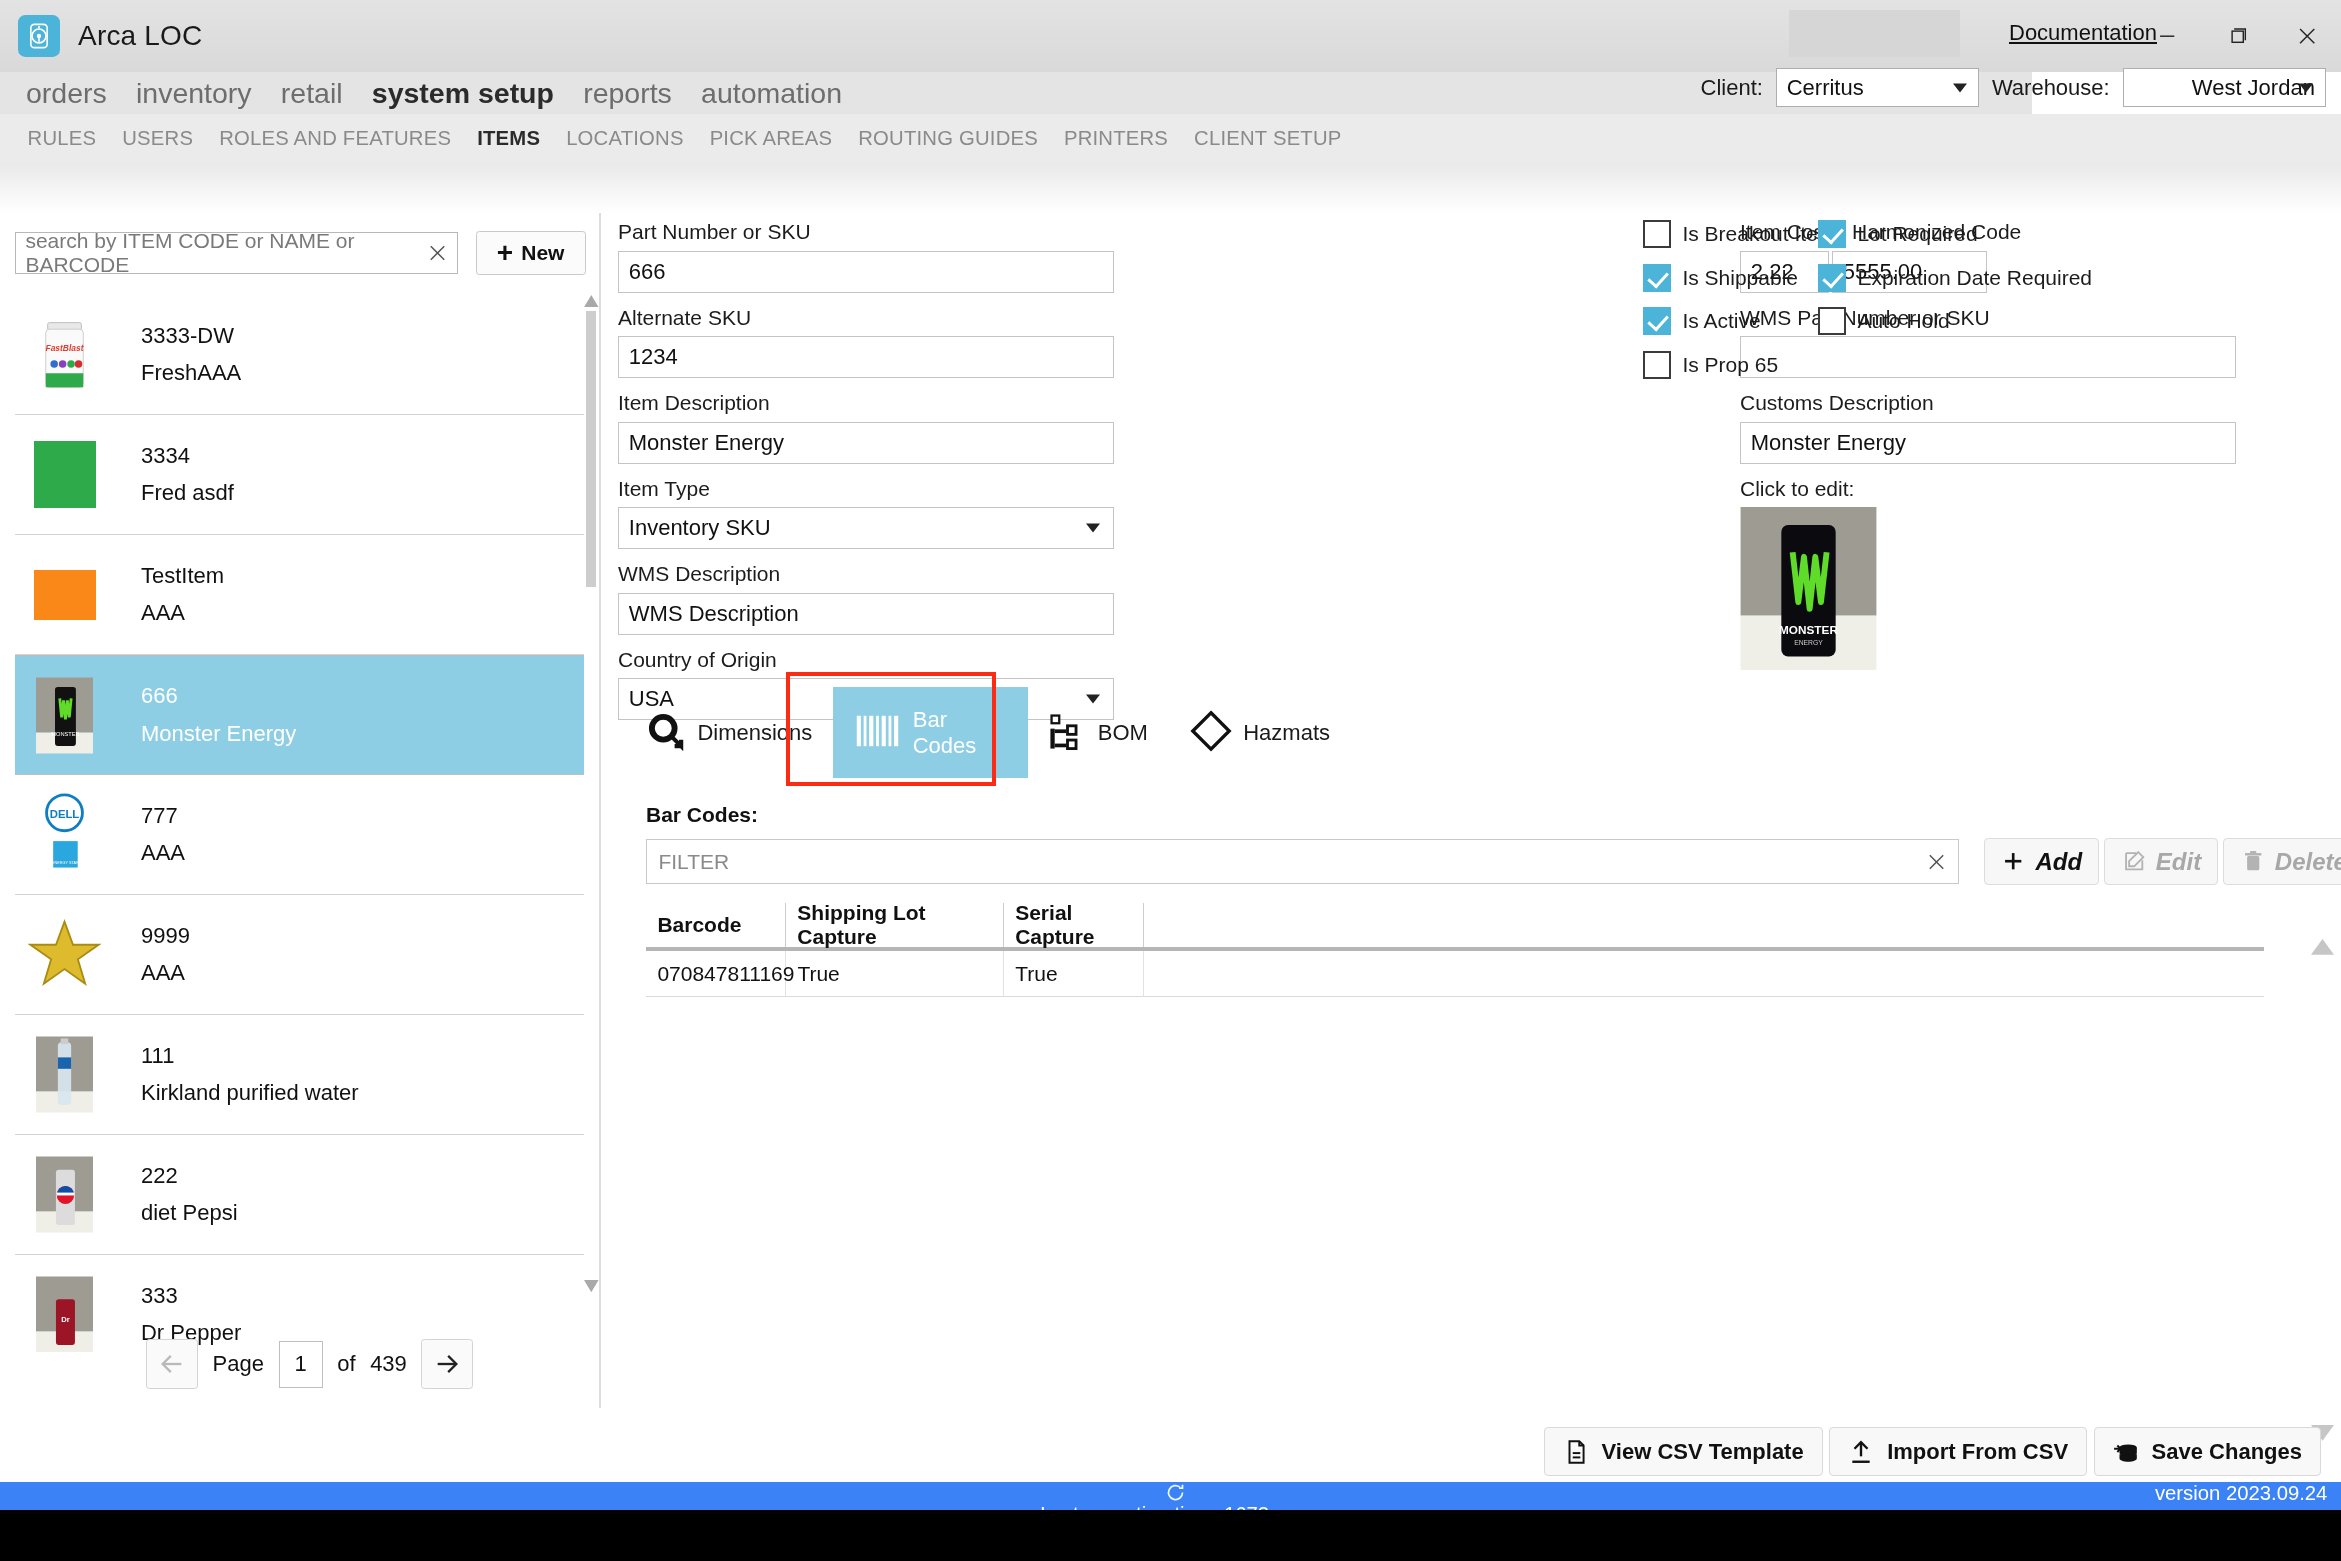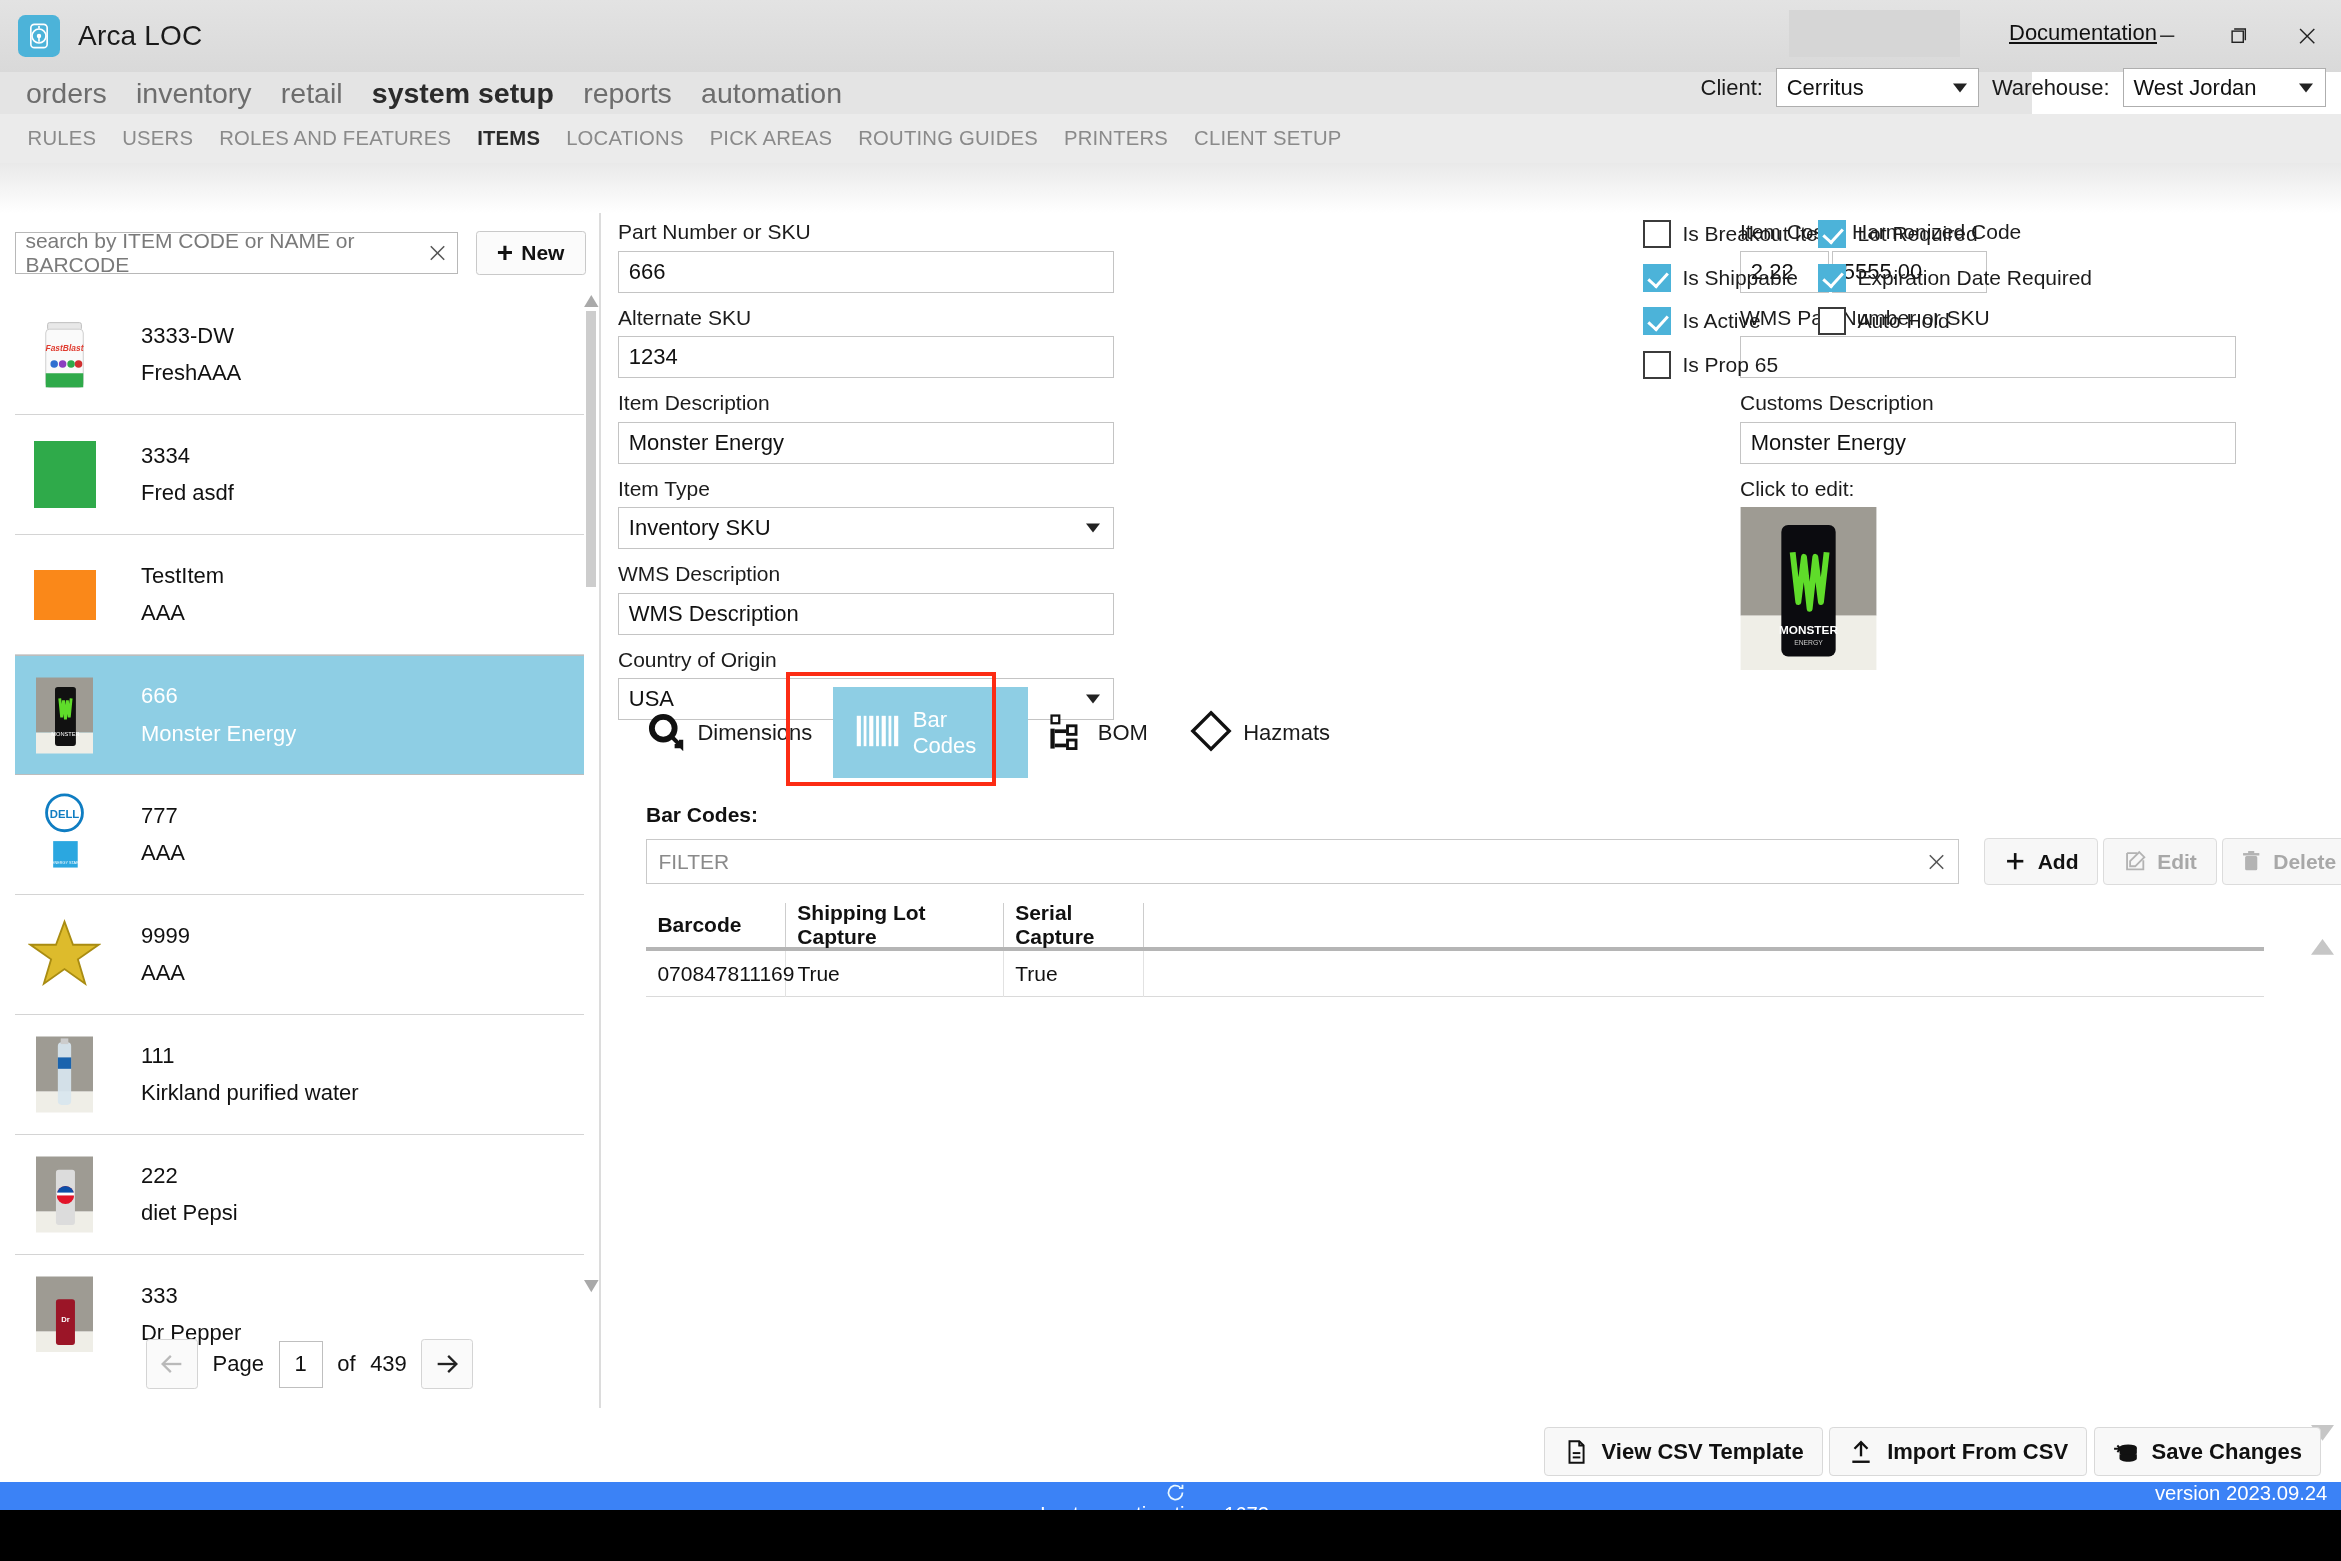--- a/index.html
+++ b/index.html
@@ -71,7 +71,7 @@
     border-right: 7.3px solid transparent; border-top: 9px solid #222;
   }
   #client-combo { width: 203px; }
-  #wh-combo { width: 203px; }
+  #wh-combo { width: 203px; justify-content: flex-end; }
 
   
   .subnav {

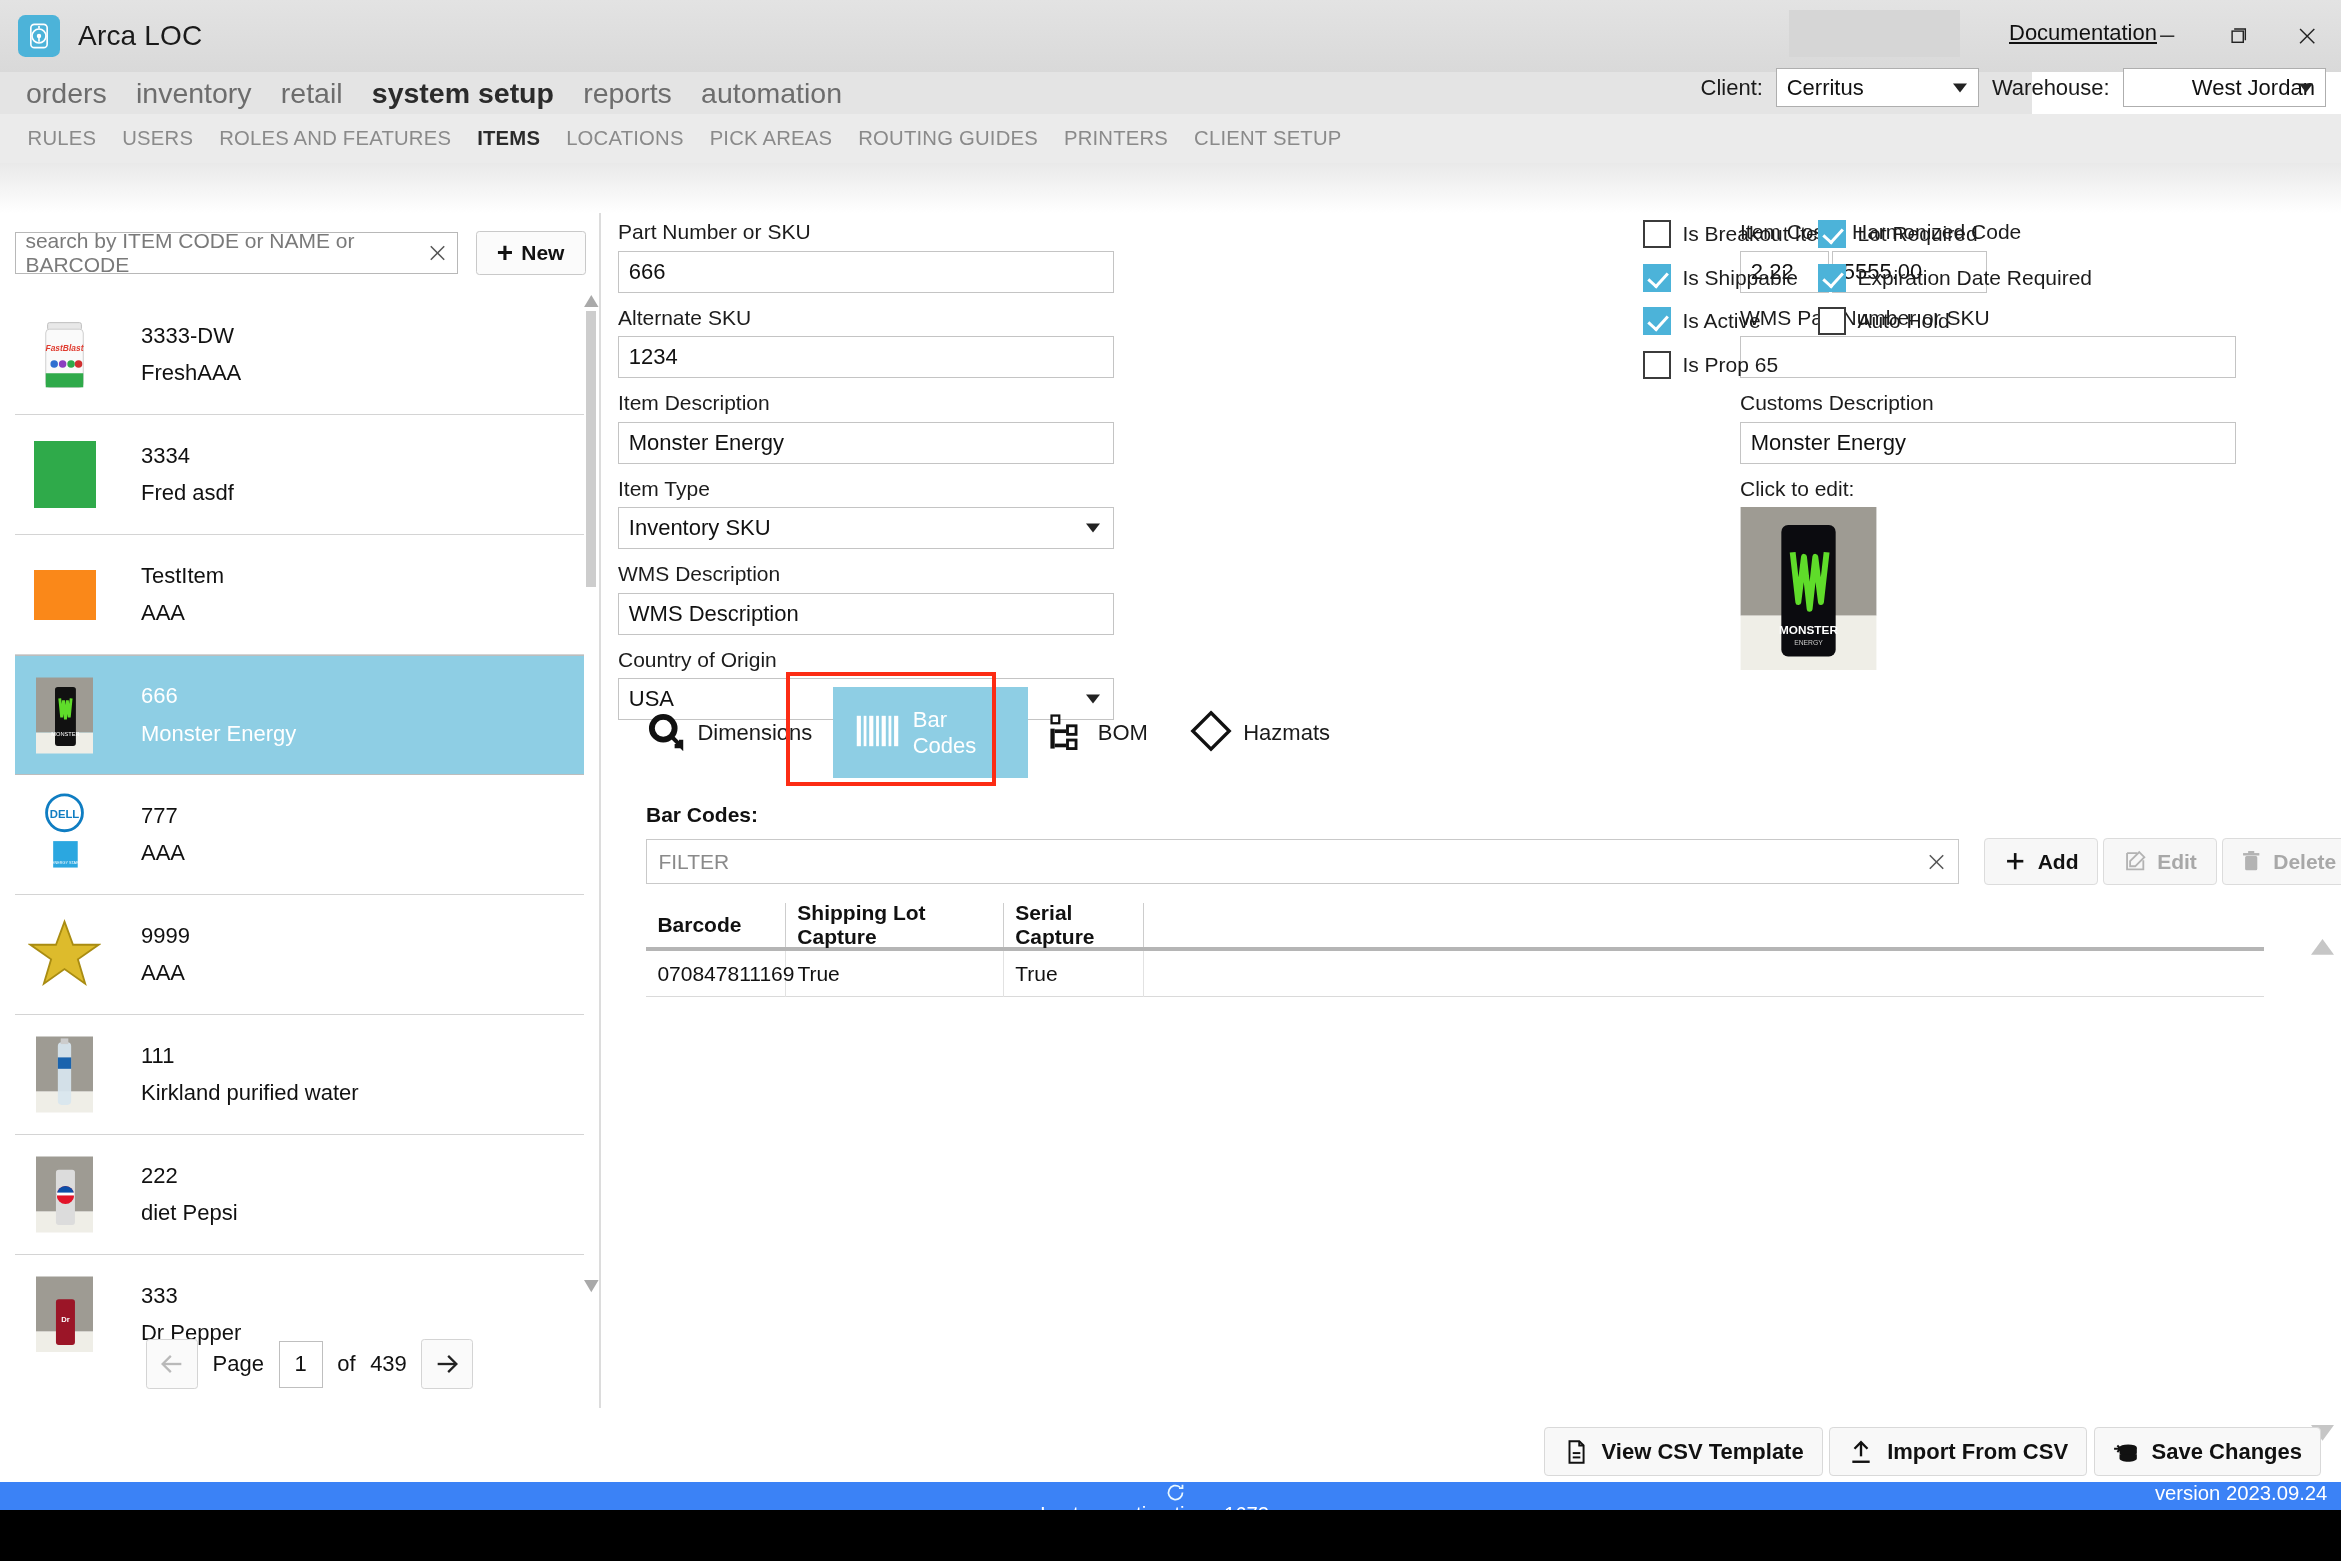--- a/index.html
+++ b/index.html
@@ -238,7 +238,7 @@
     border-radius: 4.1px; display: flex; align-items: center; justify-content: center;
     gap: 9.8px; padding: 0 16.3px; cursor: pointer;
   }
-  .act-btn .albl { font-size: 21px; color: #111; font-weight: bold; }
+  .act-btn .albl { font-size: 24px; color: #111; font-weight: bold; font-style: italic; }
   .act-btn.disabled .albl { color: #a8a8a8; font-weight: bold; }
   .act-btn svg { width: 24.4px; height: 24.4px; }
 

